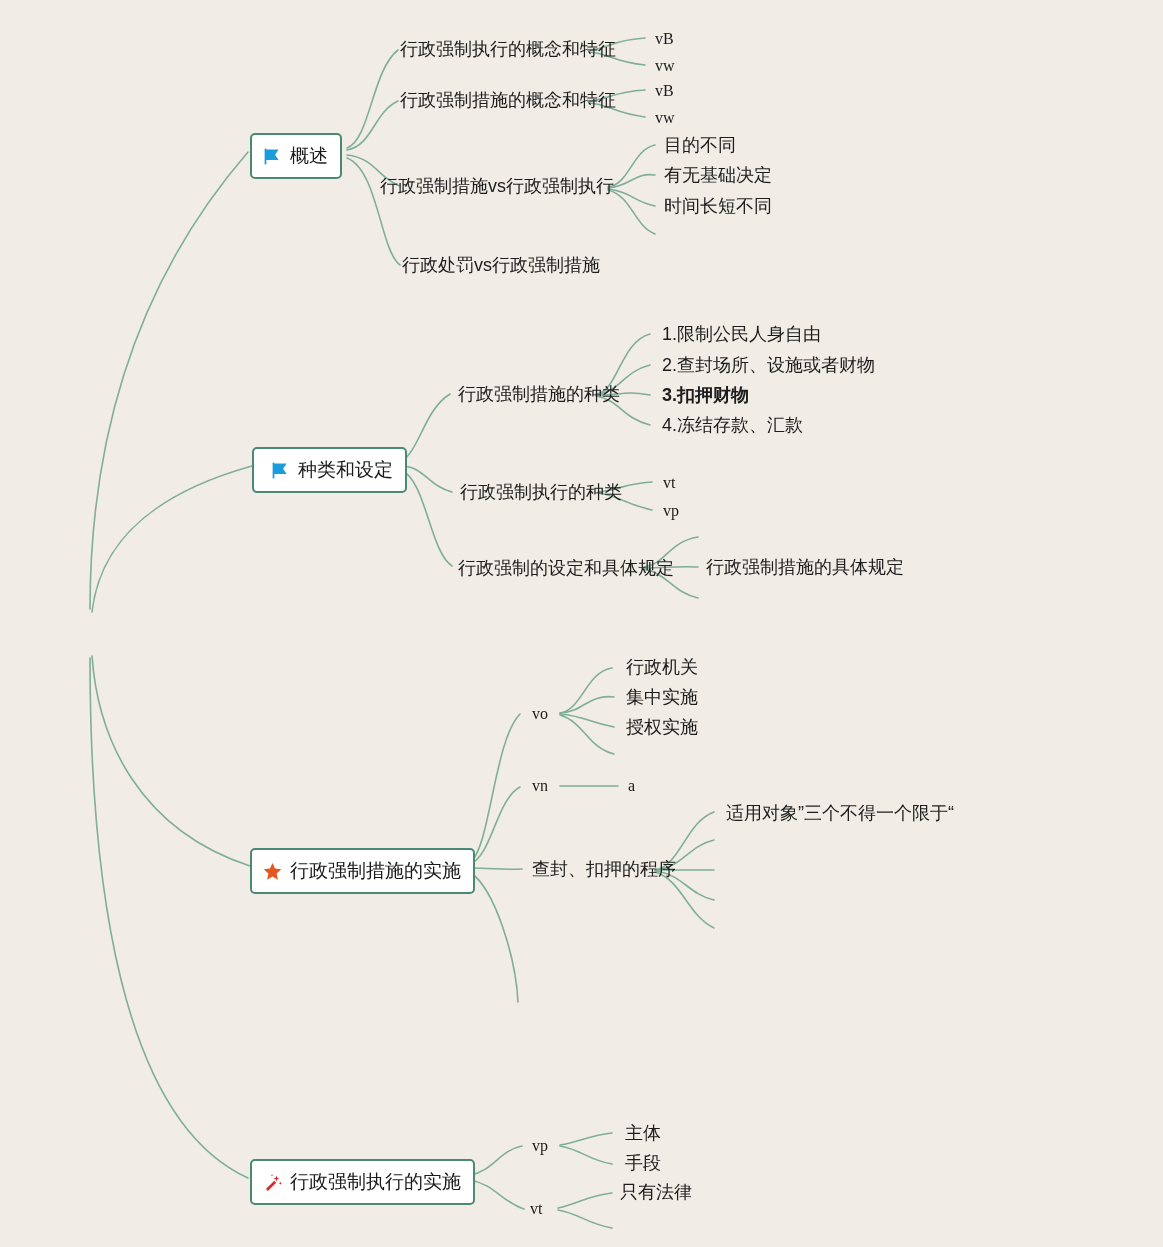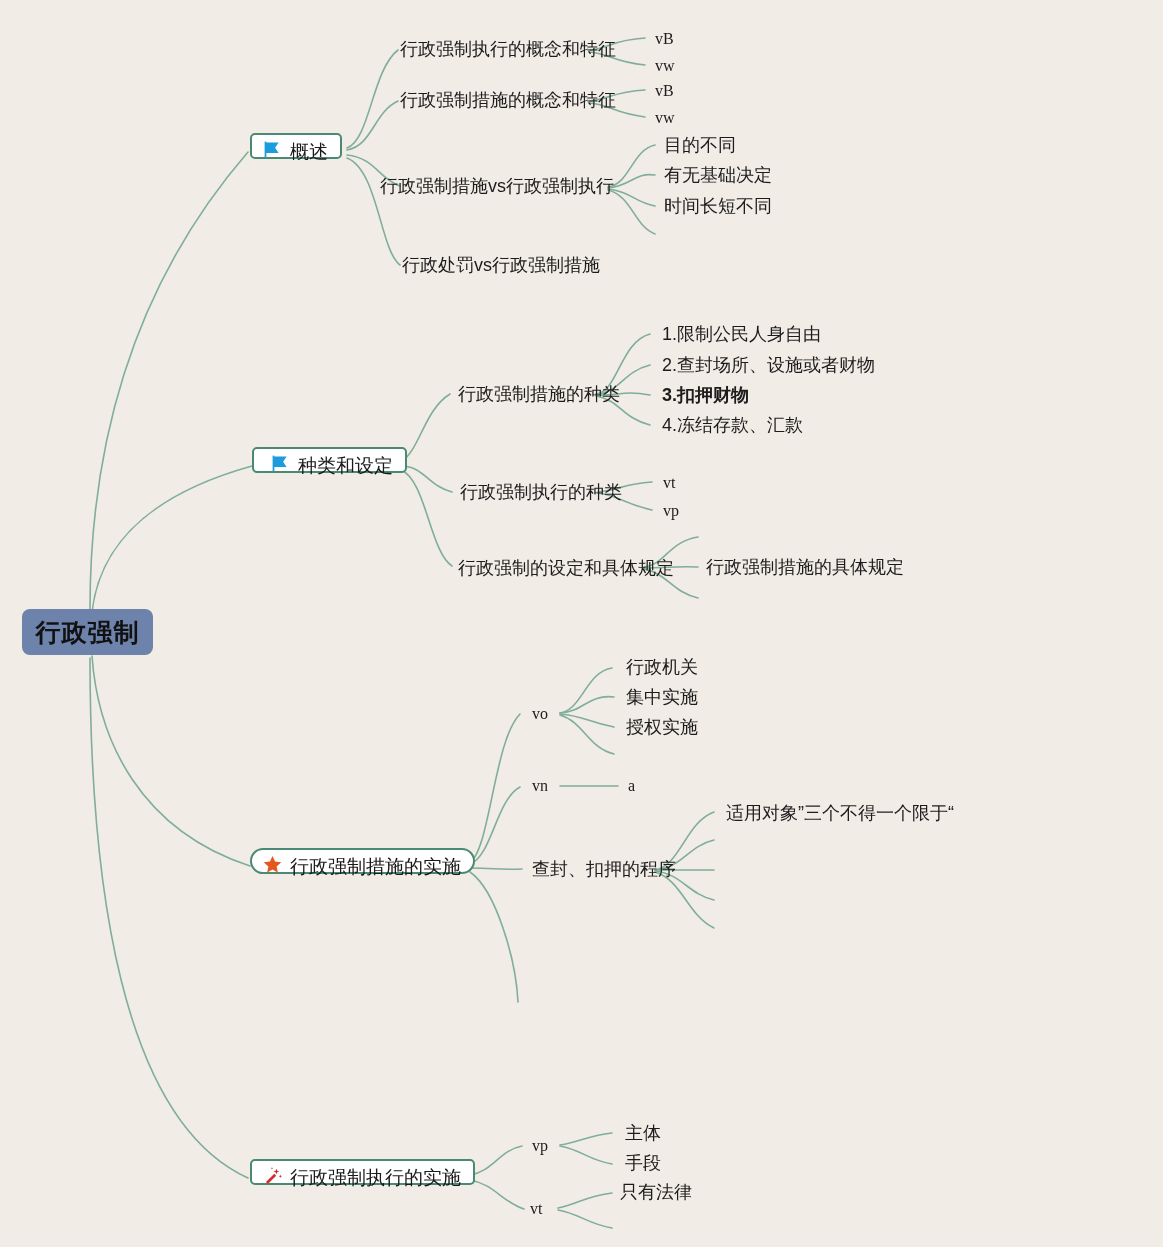--- a/index.html
+++ b/index.html
@@ -63,9 +63,10 @@
     border: 2px solid #4a8a74;
     border-radius: 5px;
     display: flex;
+    align-items: center;
     padding: 4px 12px 4px 10px;
     box-sizing: border-box;
-    height: 26px;
+    height: 46px;
     white-space: nowrap;
   }
   .branch-label {

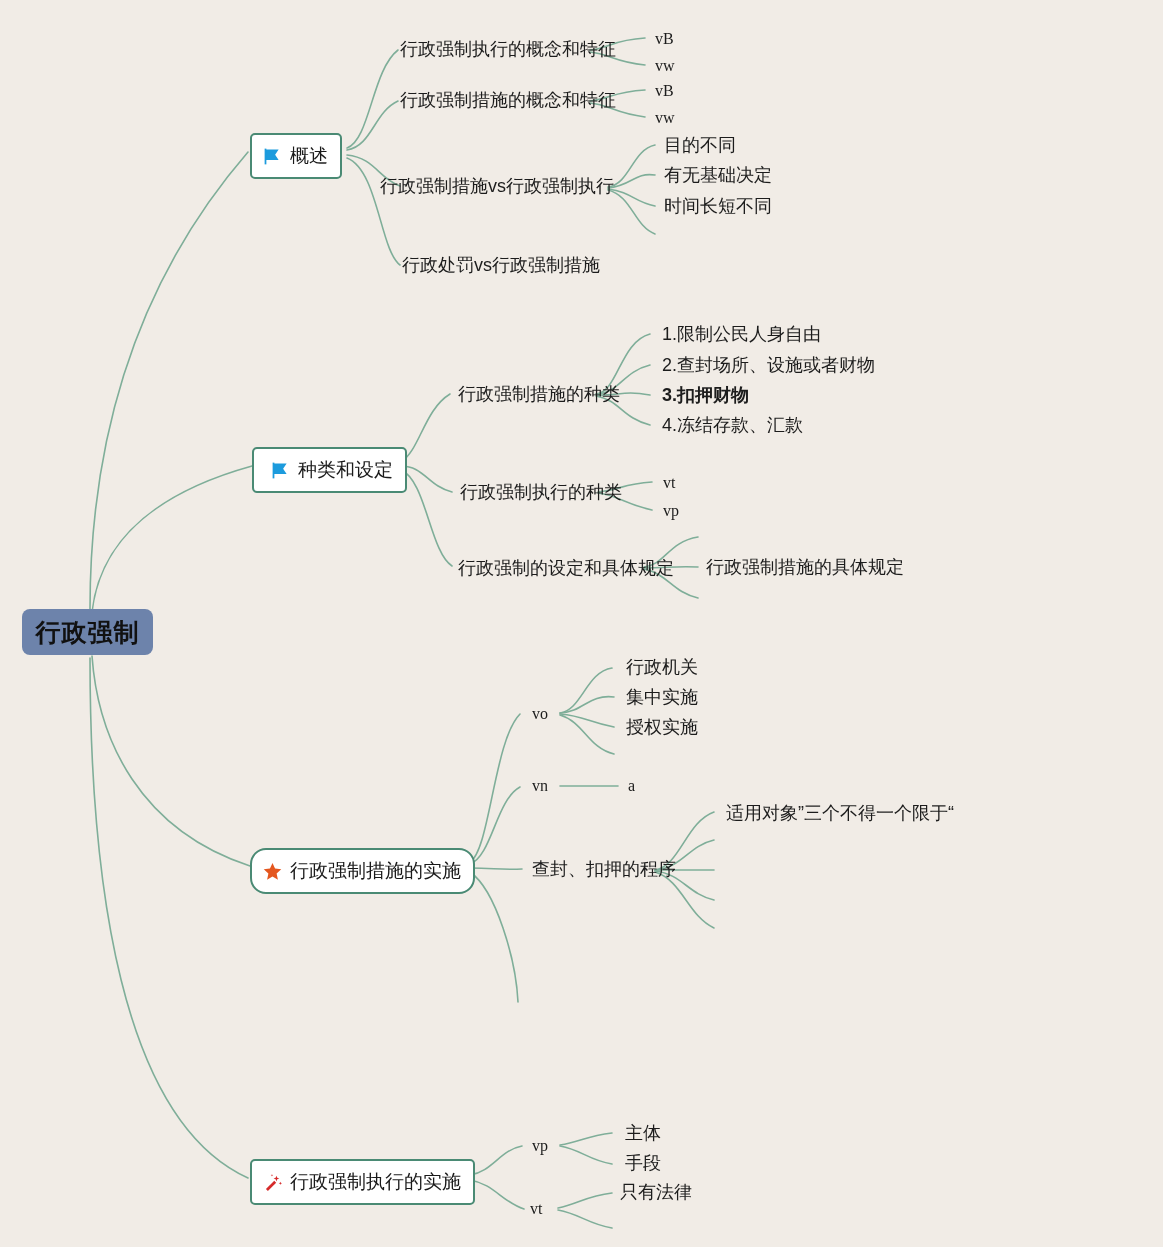--- a/index.html
+++ b/index.html
@@ -168,9 +168,6 @@
     <path d="M 558 1210 C 580 1214, 588 1224, 612 1228"></path>
   </svg>
 
-  <div class="root-node">
-    <span class="root-label">行政强制</span>
-  </div>
 
   <div class="branch-node" style="left:250px; top:133px;">
     <span class="node-icon">

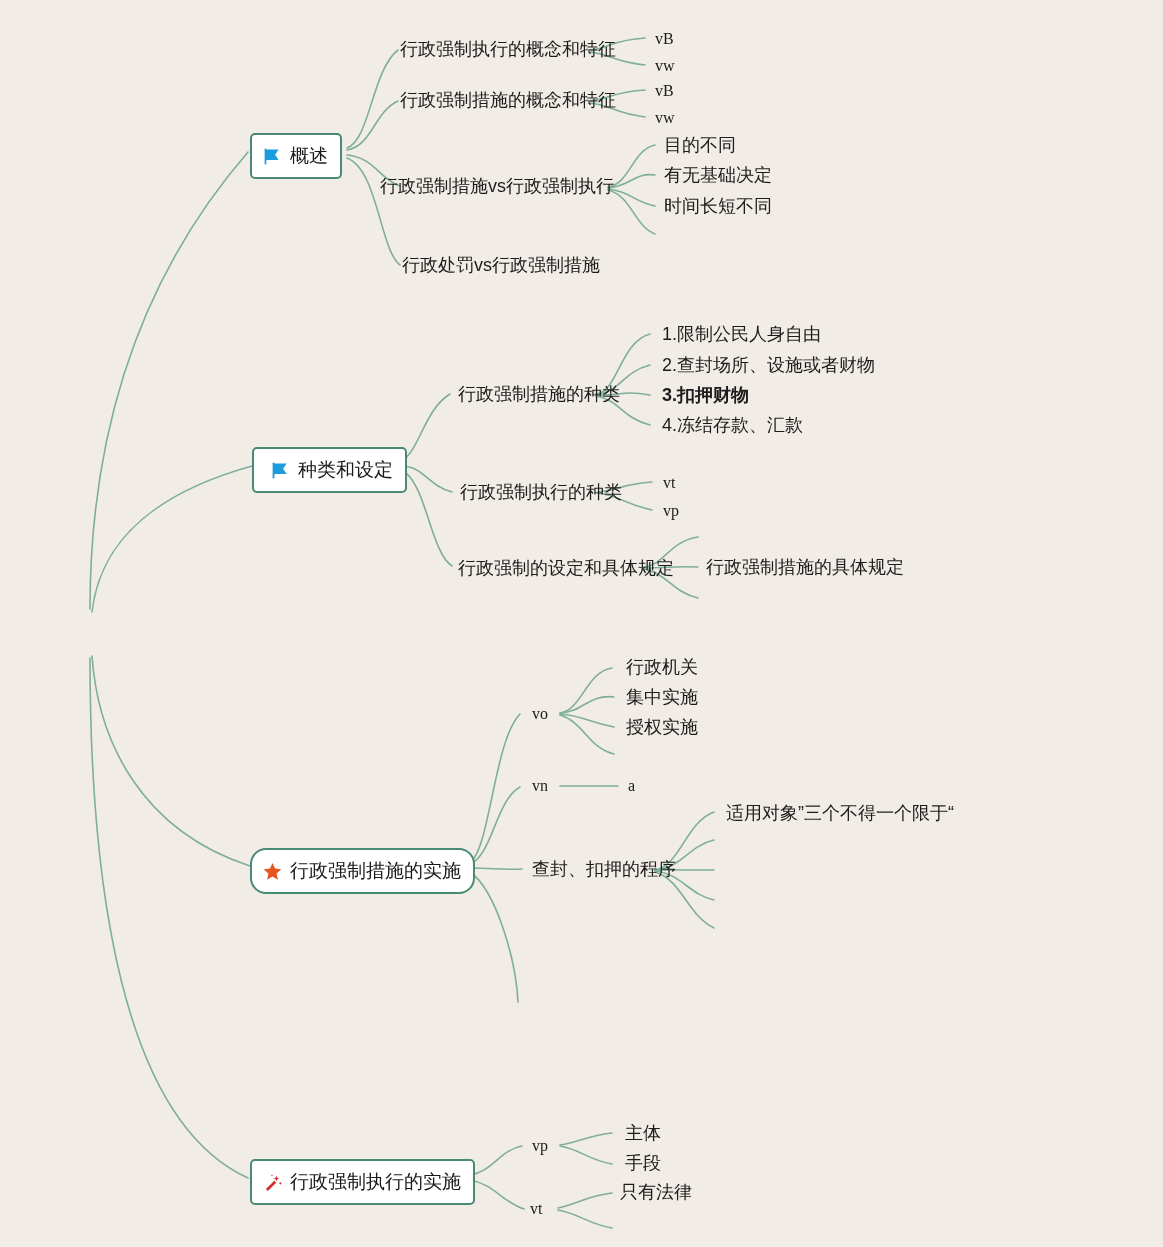--- a/index.html
+++ b/index.html
@@ -217,7 +217,7 @@
   <div class="text-node" style="left:458px; top:569px;">行政强制的设定和具体规定</div>
   <div class="text-node" style="left:706px; top:568px;">行政强制措施的具体规定</div>
 
-  <div class="branch-node" style="left:250px; top:848px;border-radius:16px;">
+  <div class="branch-node" style="left:250px; top:848px;">
     <span class="node-icon">
       <svg viewBox="0 0 24 24" width="21" height="21">
           <path d="M12 2.2 L14.9 8.7 L22 9.5 L16.7 14.3 L18.2 21.3 L12 17.7 L5.8 21.3 L7.3 14.3 L2 9.5 L9.1 8.7 Z" fill="#e4571f"></path>

